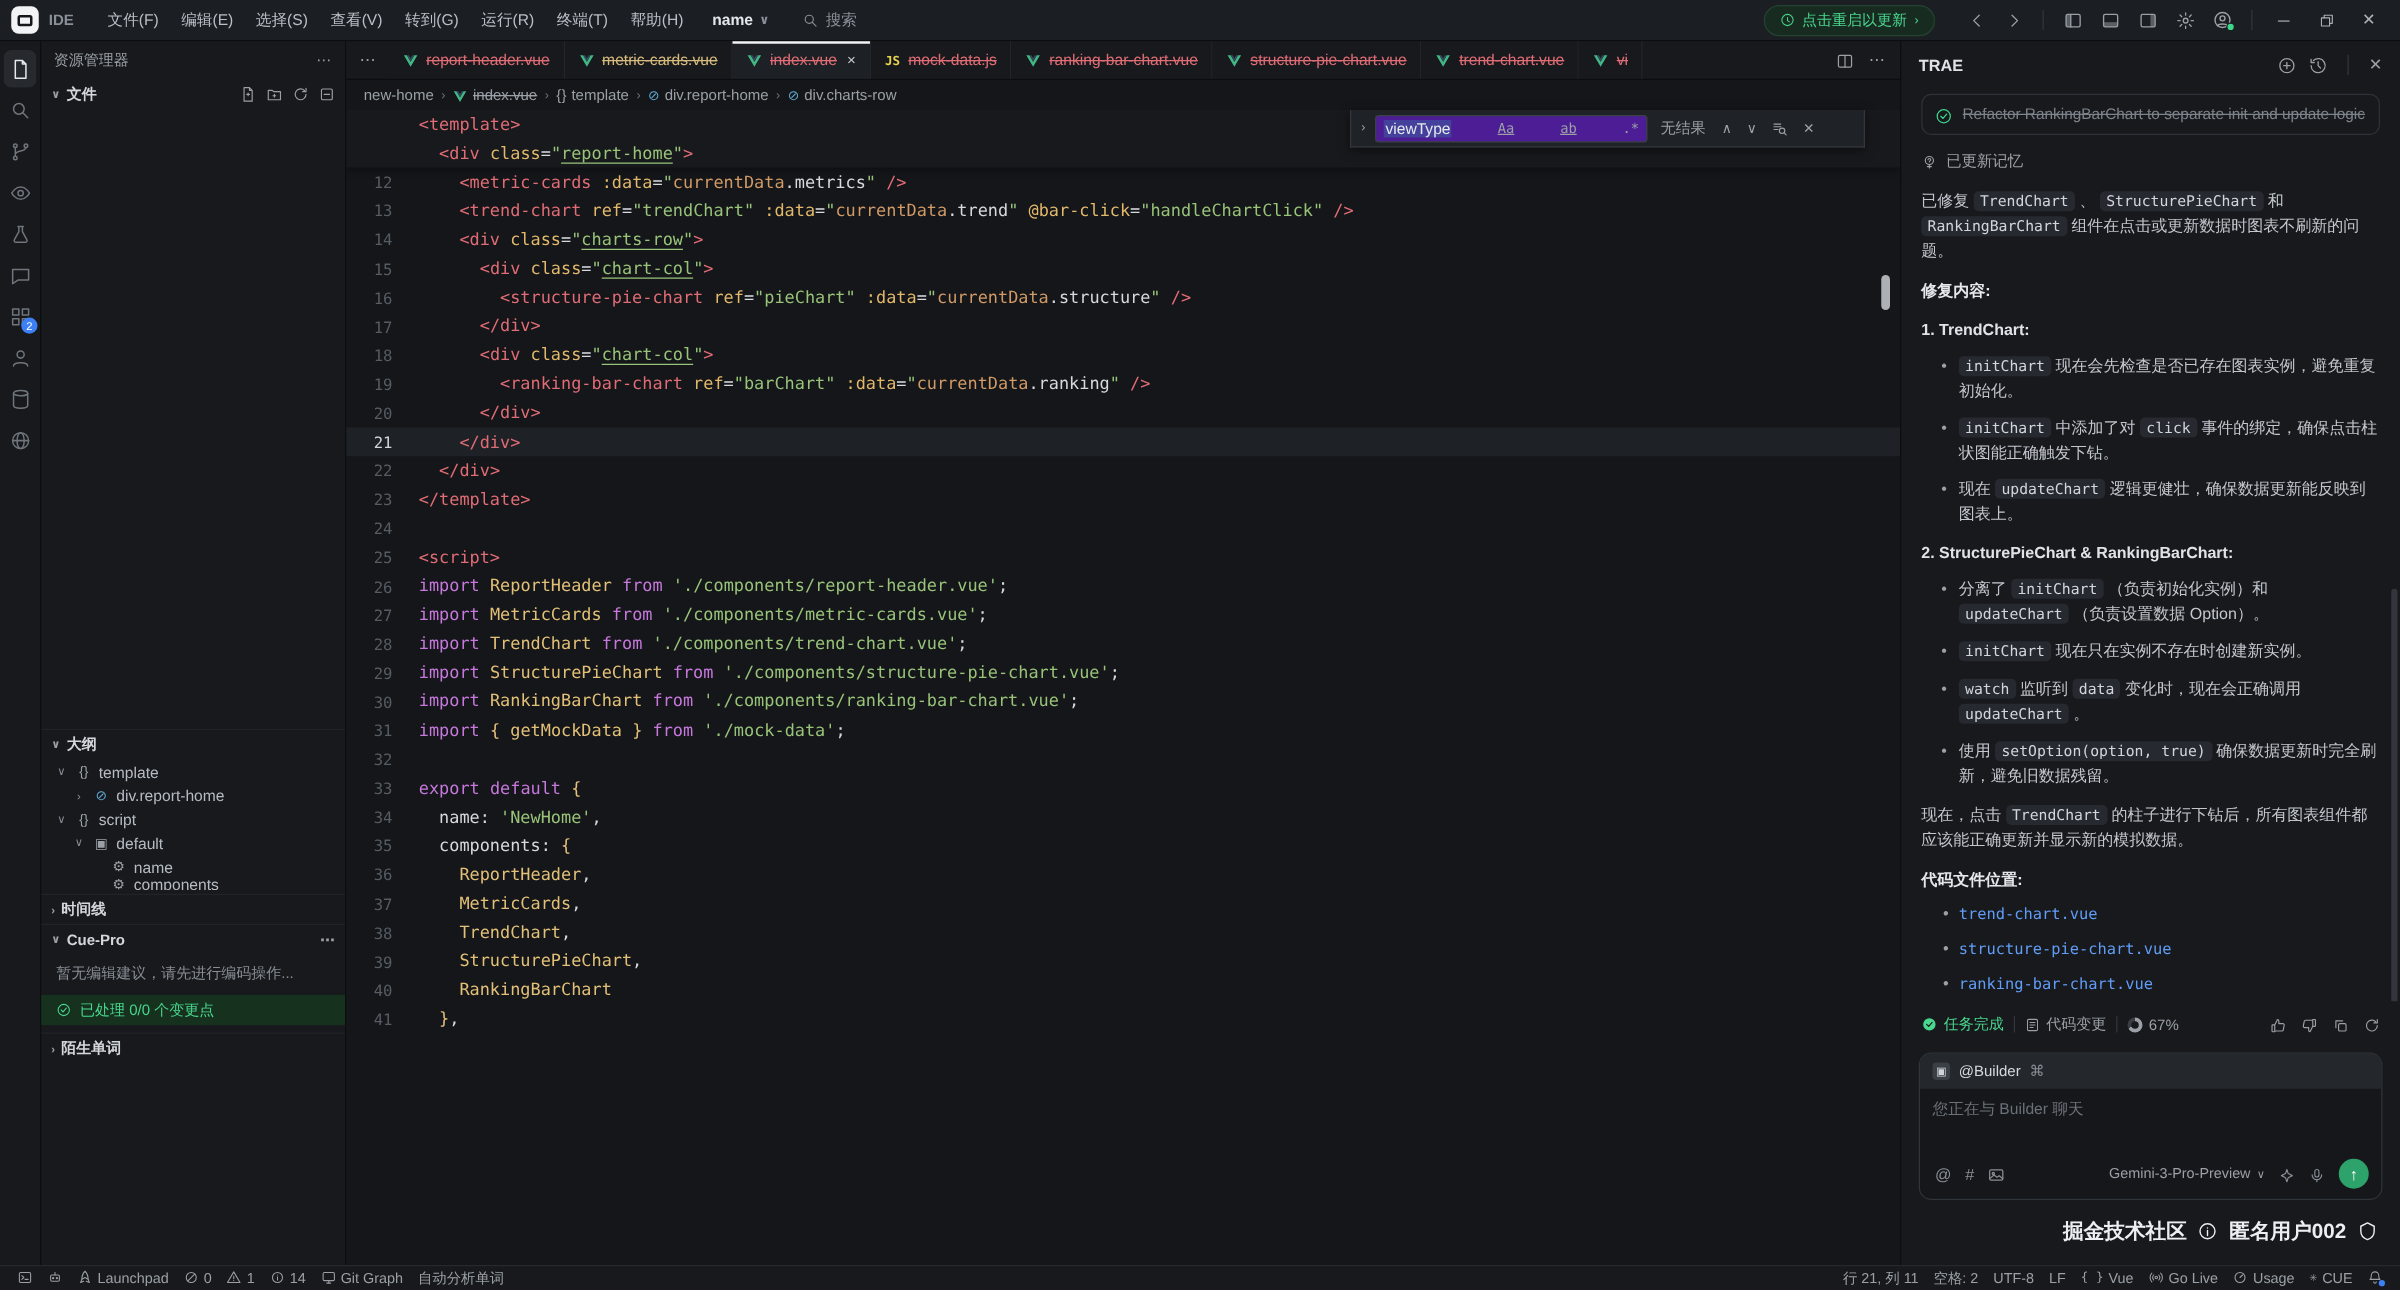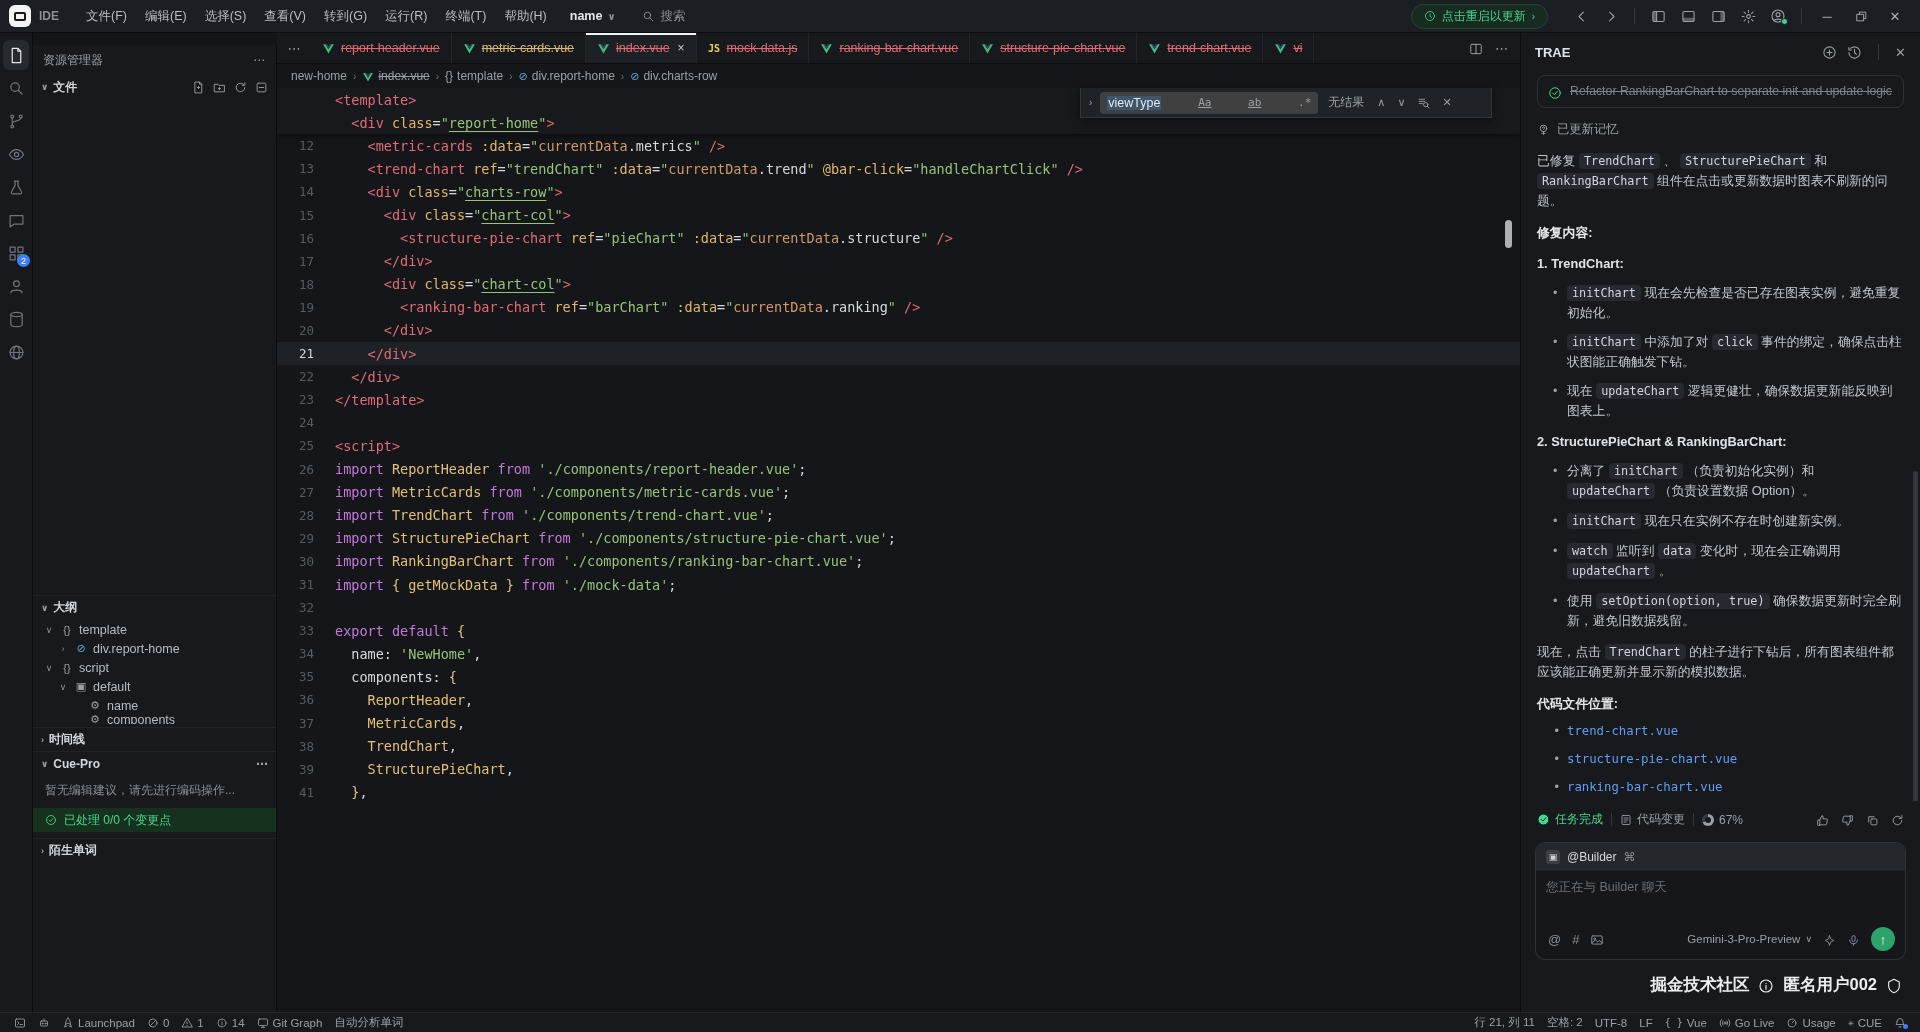--- a/index.html
+++ b/index.html
@@ -43,7 +43,7 @@
 
   
   #sidebar { position:absolute; left:33px; top:33px; width:244px; height:979px; background:#17191d;
-    border-right:1px solid #0c0d0f; font-size:12.5px;margin-top:12px; }
+    border-right:1px solid #0c0d0f; font-size:12.5px; }
   .sb-header { height:30px; display:flex; align-items:center; padding:0 10px; color:#9aa0a6; font-size:12px; }
   .sb-header .dots { margin-left:auto; color:#9aa0a6; letter-spacing:1px; }
   .sb-section { height:24px; display:flex; align-items:center; padding:0 8px; color:#d3d7dc;

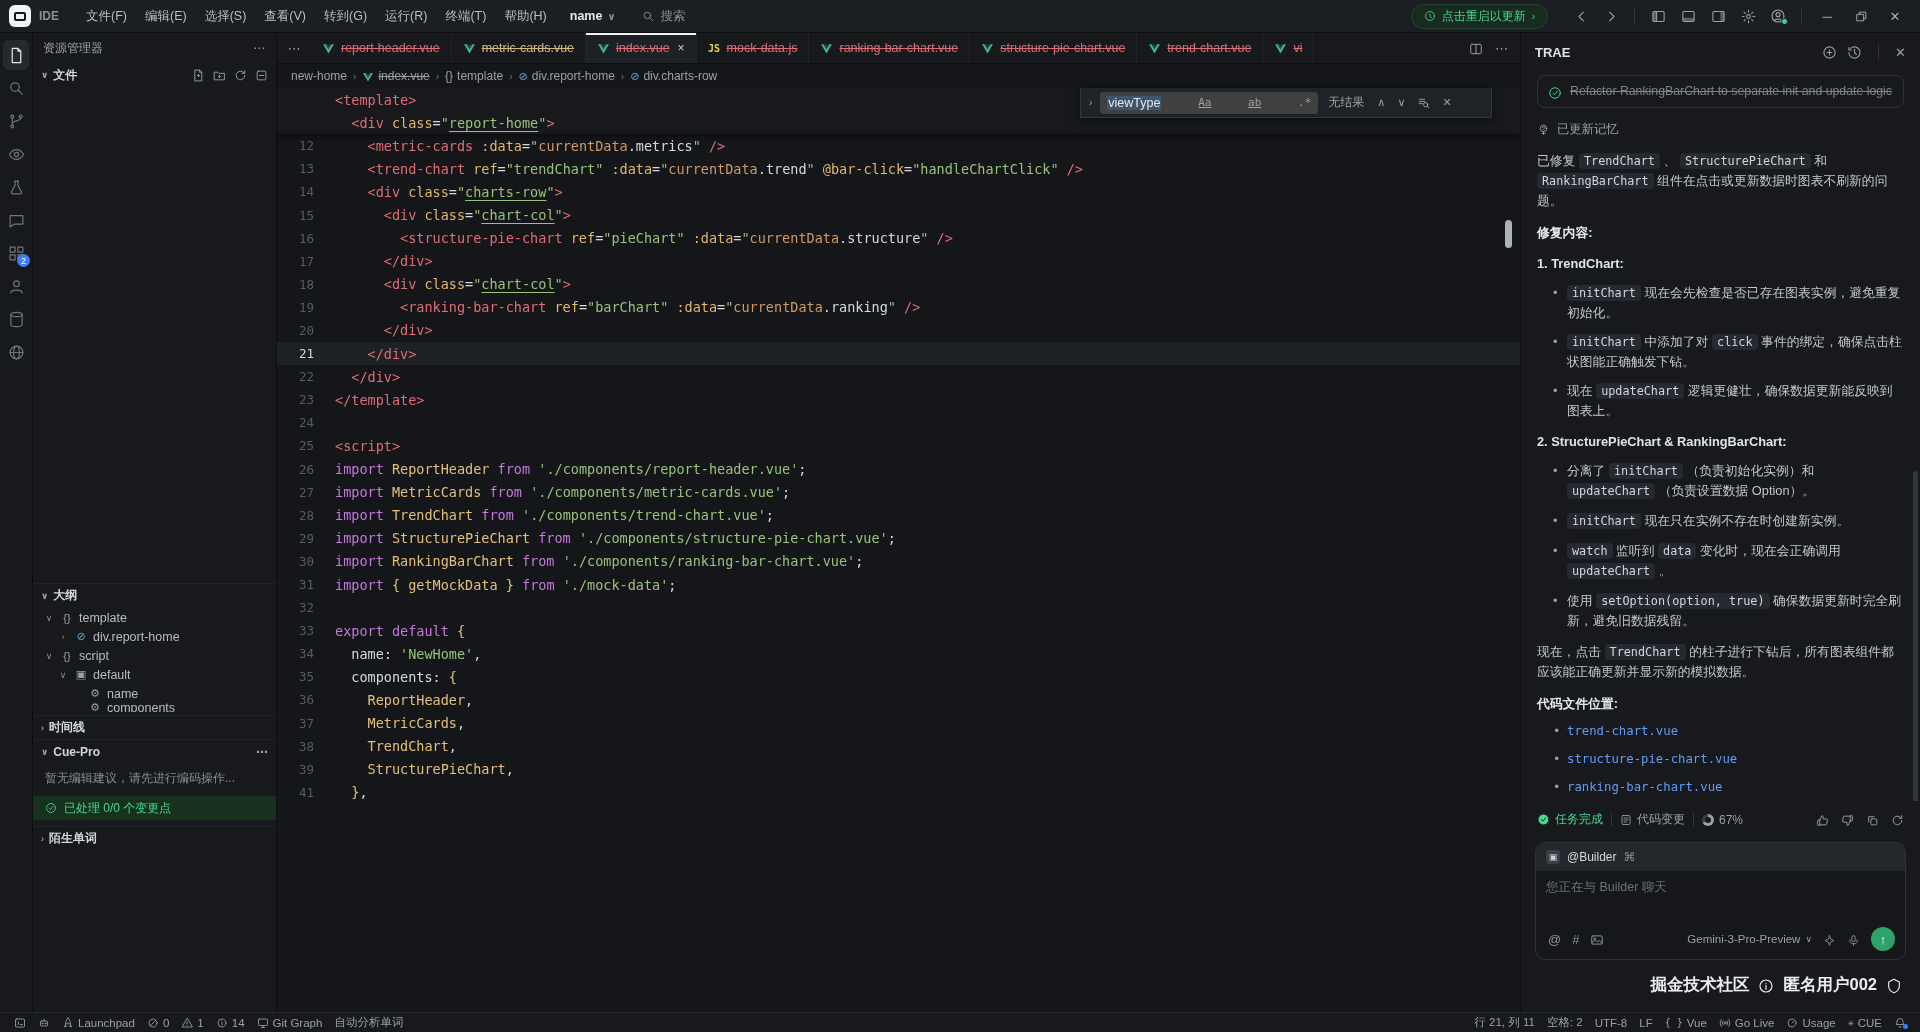--- a/index.html
+++ b/index.html
@@ -96,7 +96,7 @@
     border:1px solid #33373d; border-top:none; box-shadow:0 2px 8px rgba(0,0,0,.5); z-index:5;
     display:flex; align-items:center; padding:0 6px; gap:6px; }
   .find-chev { color:#9aa0a6; font-size:10px; padding:0 2px; }
-  .find-input { flex:0 0 218px; height:22px; background:#404040; border:1px solid #3b4046; border-radius:3px;
+  .find-input { flex:0 0 218px; height:22px; background:#4c1d95; border:1px solid #3b4046; border-radius:3px;
     display:flex; align-items:center; padding:0 6px; gap:7px; }
   .find-q { color:#e6e9ec; font-size:12.5px; background:rgba(58,110,165,.45); padding:0 1px; }
   .find-opt { margin-left:auto; color:#9aa0a6; font-size:11px; font-family:"DejaVu Sans Mono",monospace; }

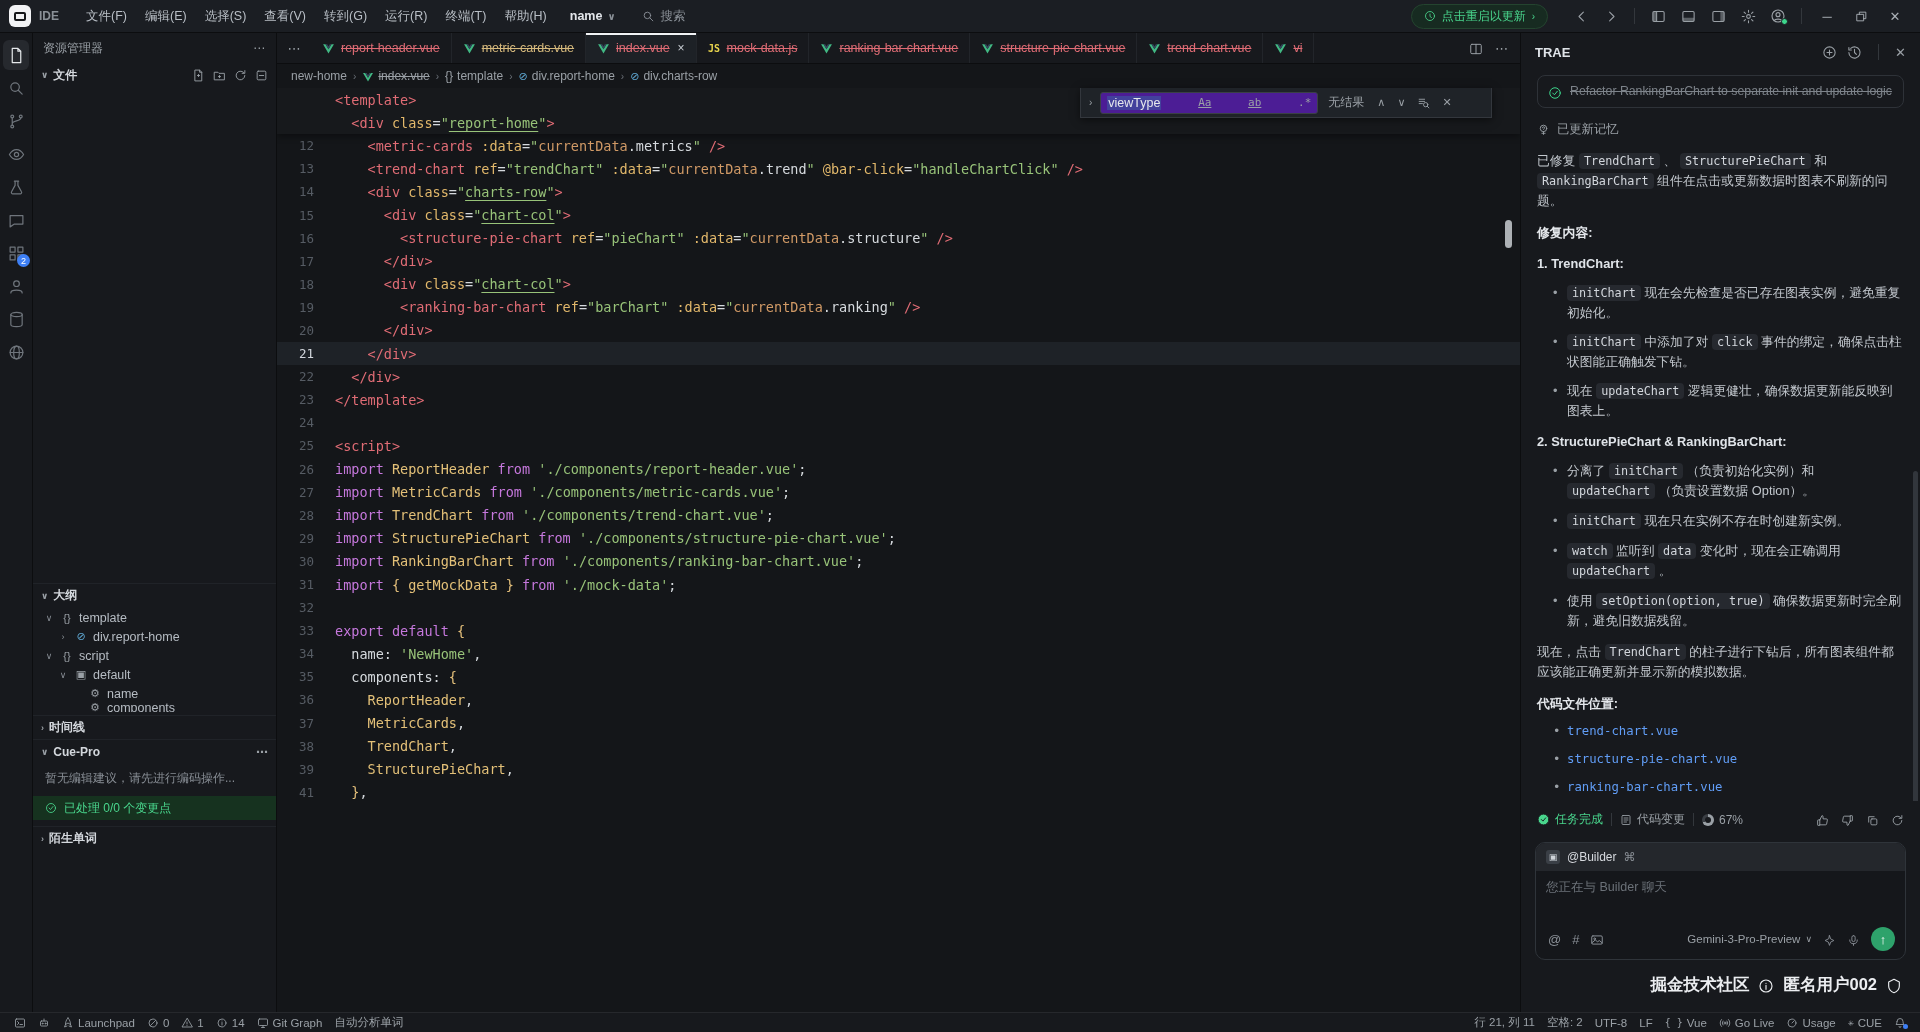--- a/index.html
+++ b/index.html
@@ -632,6 +632,10 @@
         <pre class="ct"><span class="c-p">    </span><span class="c-i">StructurePieChart</span><span class="c-p">,</span></pre>
       </div>
       <div class="cl">
+        <span class="ln">40</span>
+        <pre class="ct"><span class="c-p">    </span><span class="c-i">RankingBarChart</span></pre>
+      </div>
+      <div class="cl">
         <span class="ln">41</span>
         <pre class="ct"><span class="c-p">  </span><span class="c-b">}</span><span class="c-p">,</span></pre>
       </div>

